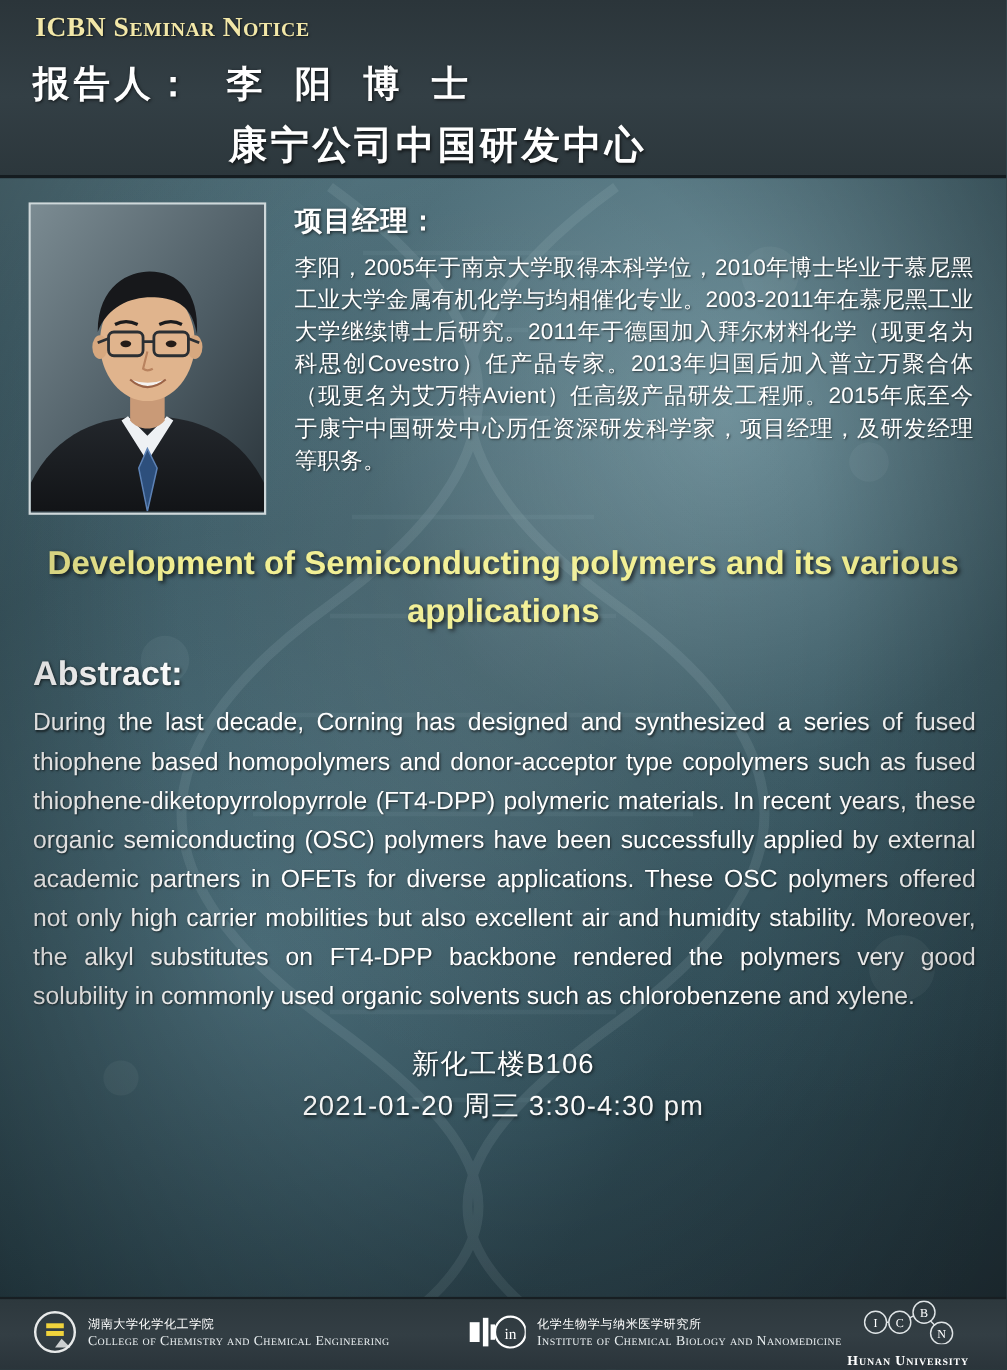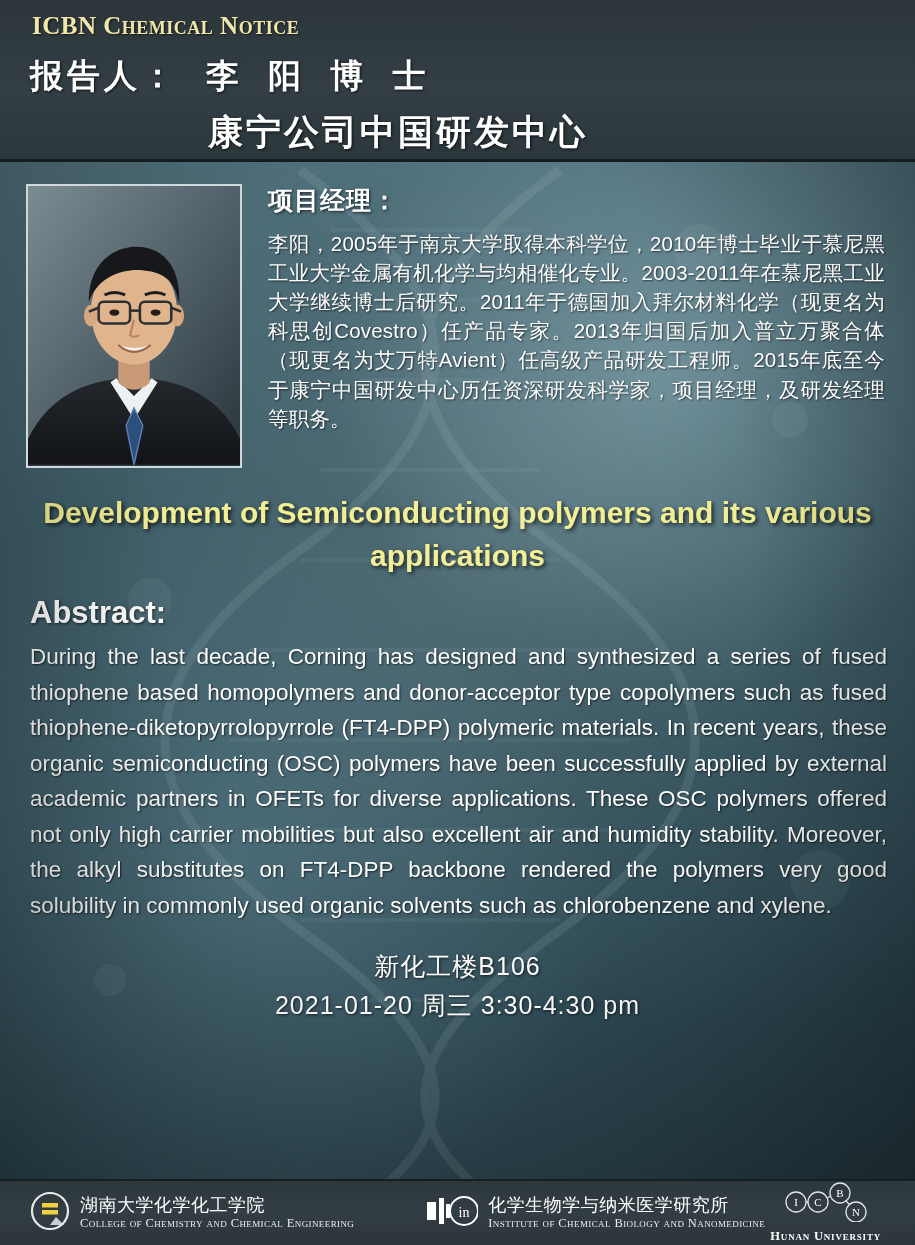--- a/index.html
+++ b/index.html
@@ -249,7 +249,7 @@
   <div class="bg-vignette"></div>
 
   <div class="header">
-    <div class="seminar-notice">ICBN Chemical Notice</div>
+    <div class="seminar-notice">ICBN Seminar Notice</div>
     <div class="speaker-line1">
       <span>报告人：</span><span class="speaker-name">李 阳 博 士</span>
     </div>

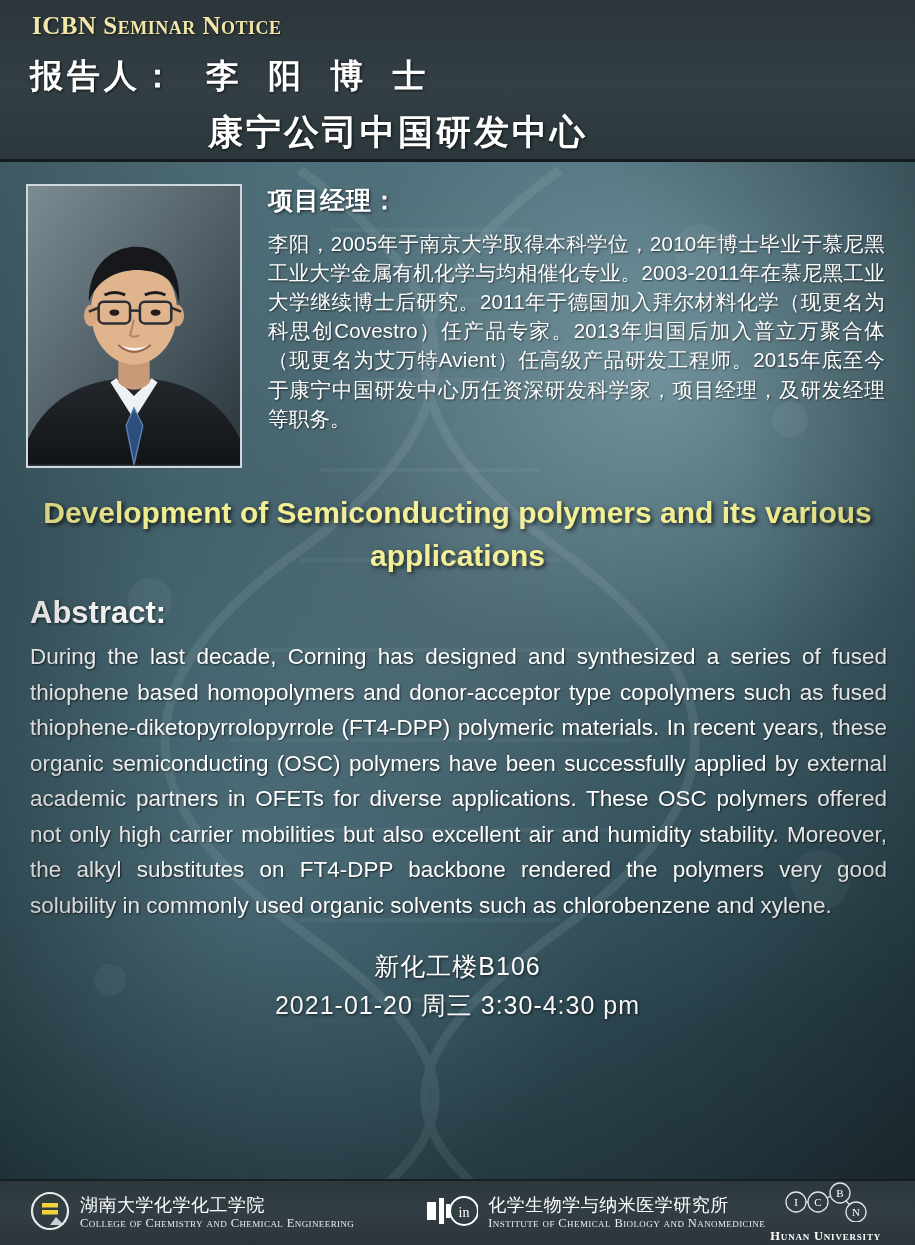--- a/index.html
+++ b/index.html
@@ -191,7 +191,7 @@
   }
   .footer-text-cn {
     color: #ffffff;
-    font-size: 18px;
+    font-size: 11px;
     letter-spacing: 0.5px;
     line-height: 1.25;
   }

